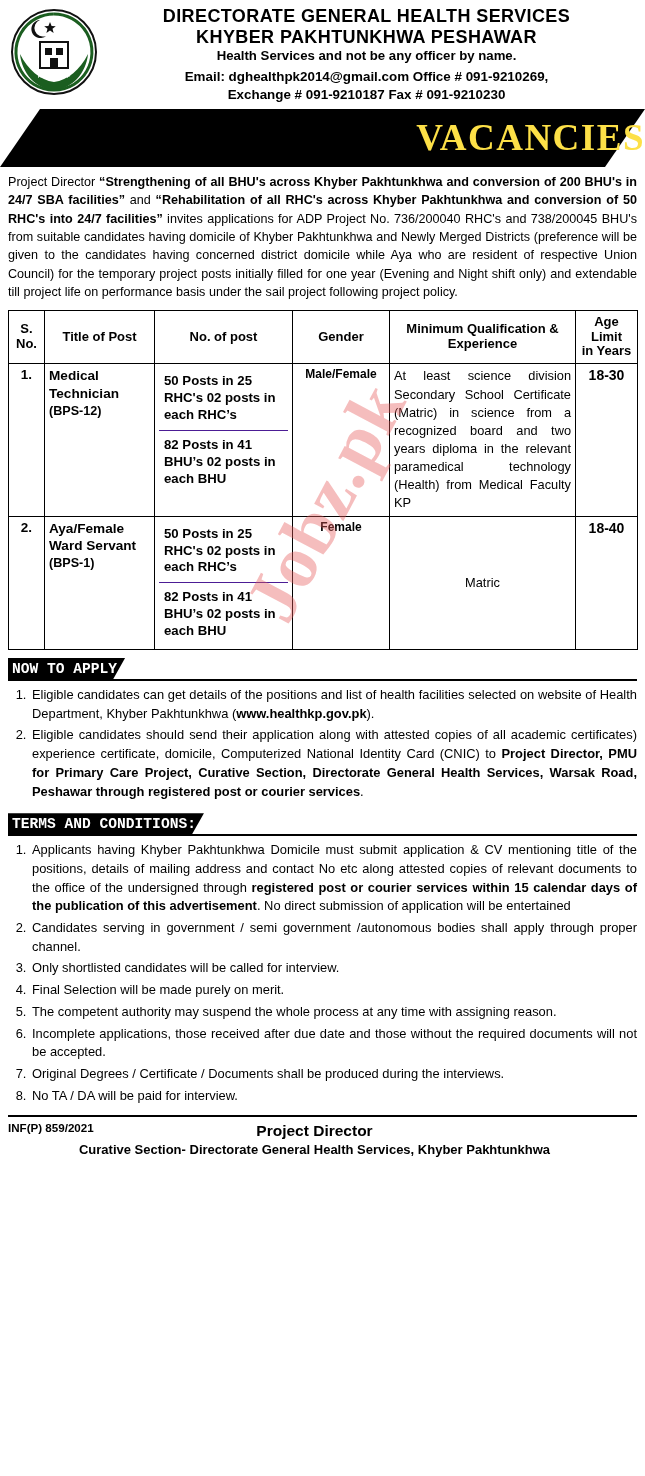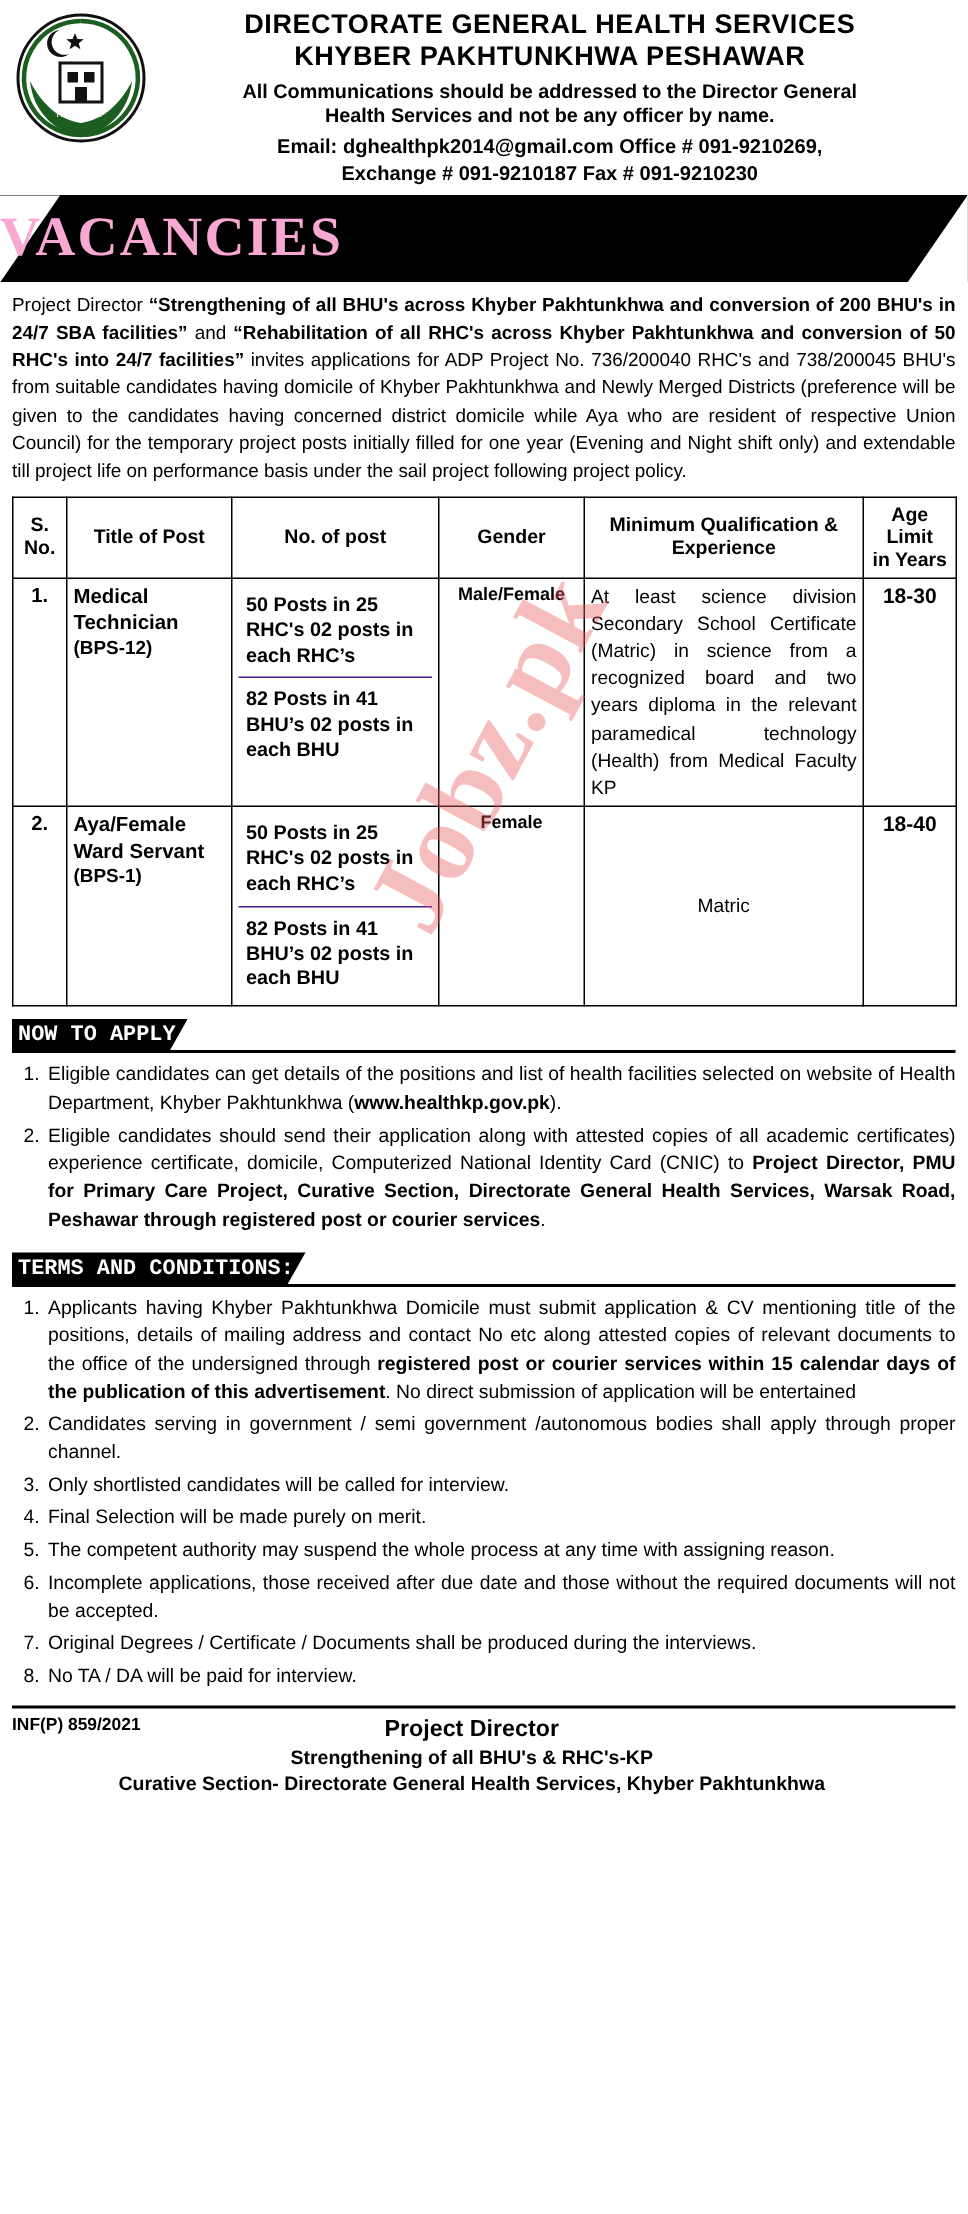--- a/index.html
+++ b/index.html
@@ -222,7 +222,6 @@
     <div class="header-text">
       <div class="h-title">DIRECTORATE GENERAL HEALTH SERVICES</div>
       <div class="h-title">KHYBER PAKHTUNKHWA PESHAWAR</div>
-      <div class="h-sub">All Communications should be addressed to the Director General</div>
       <div class="h-sub" style="margin-top:0">Health Services and not be any officer by name.</div>
       <div class="h-contact">Email: dghealthpk2014@gmail.com Office # 091-9210269,</div>
       <div class="h-contact" style="margin-top:0">Exchange # 091-9210187 Fax # 091-9210230</div>

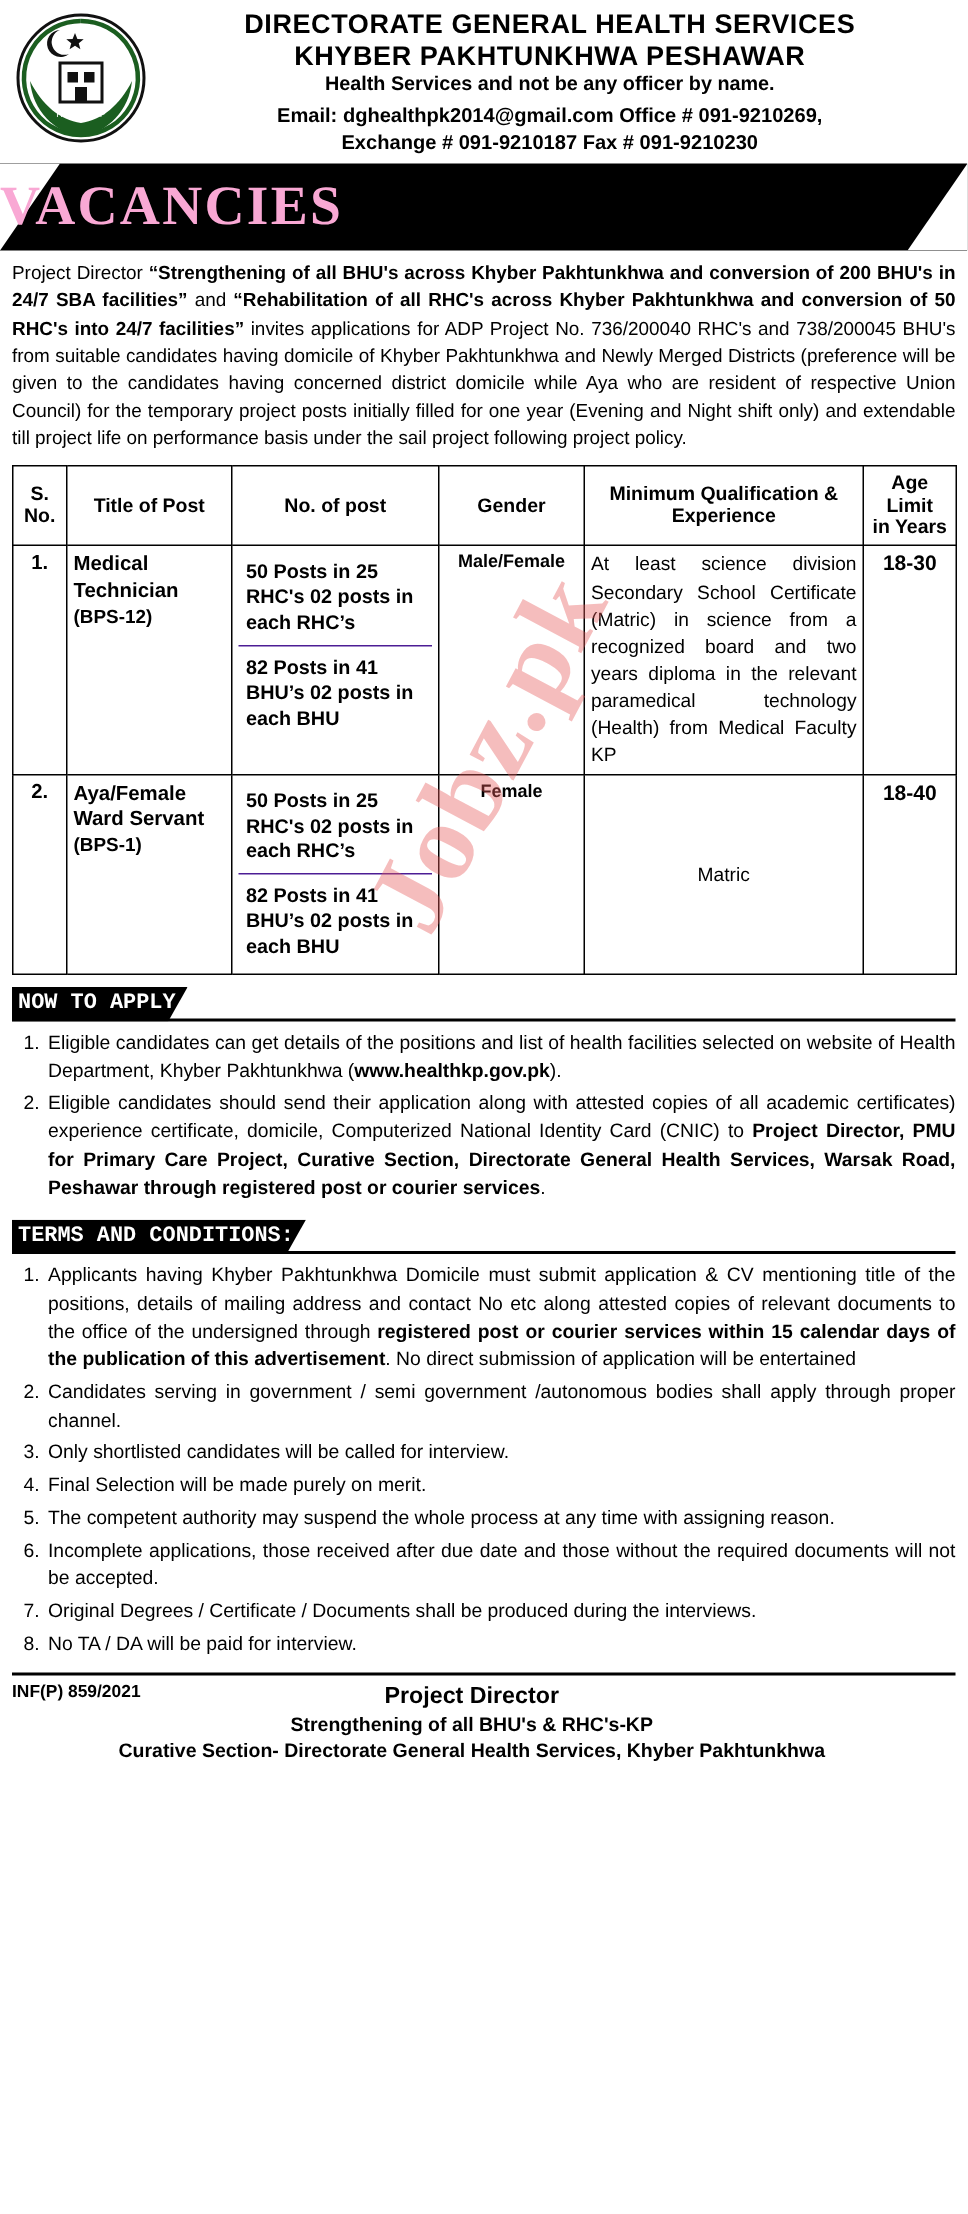--- a/index.html
+++ b/index.html
@@ -80,8 +80,8 @@
     left: 0; right: 0; top: 0;
     height: 64px;
     line-height: 58px;
-    text-align: left;
-    color: #f9a8d4;
+    text-align: right;
+    color: #fde047;
     font-size: 37px;
     font-weight: bold;
     letter-spacing: 1.5px;

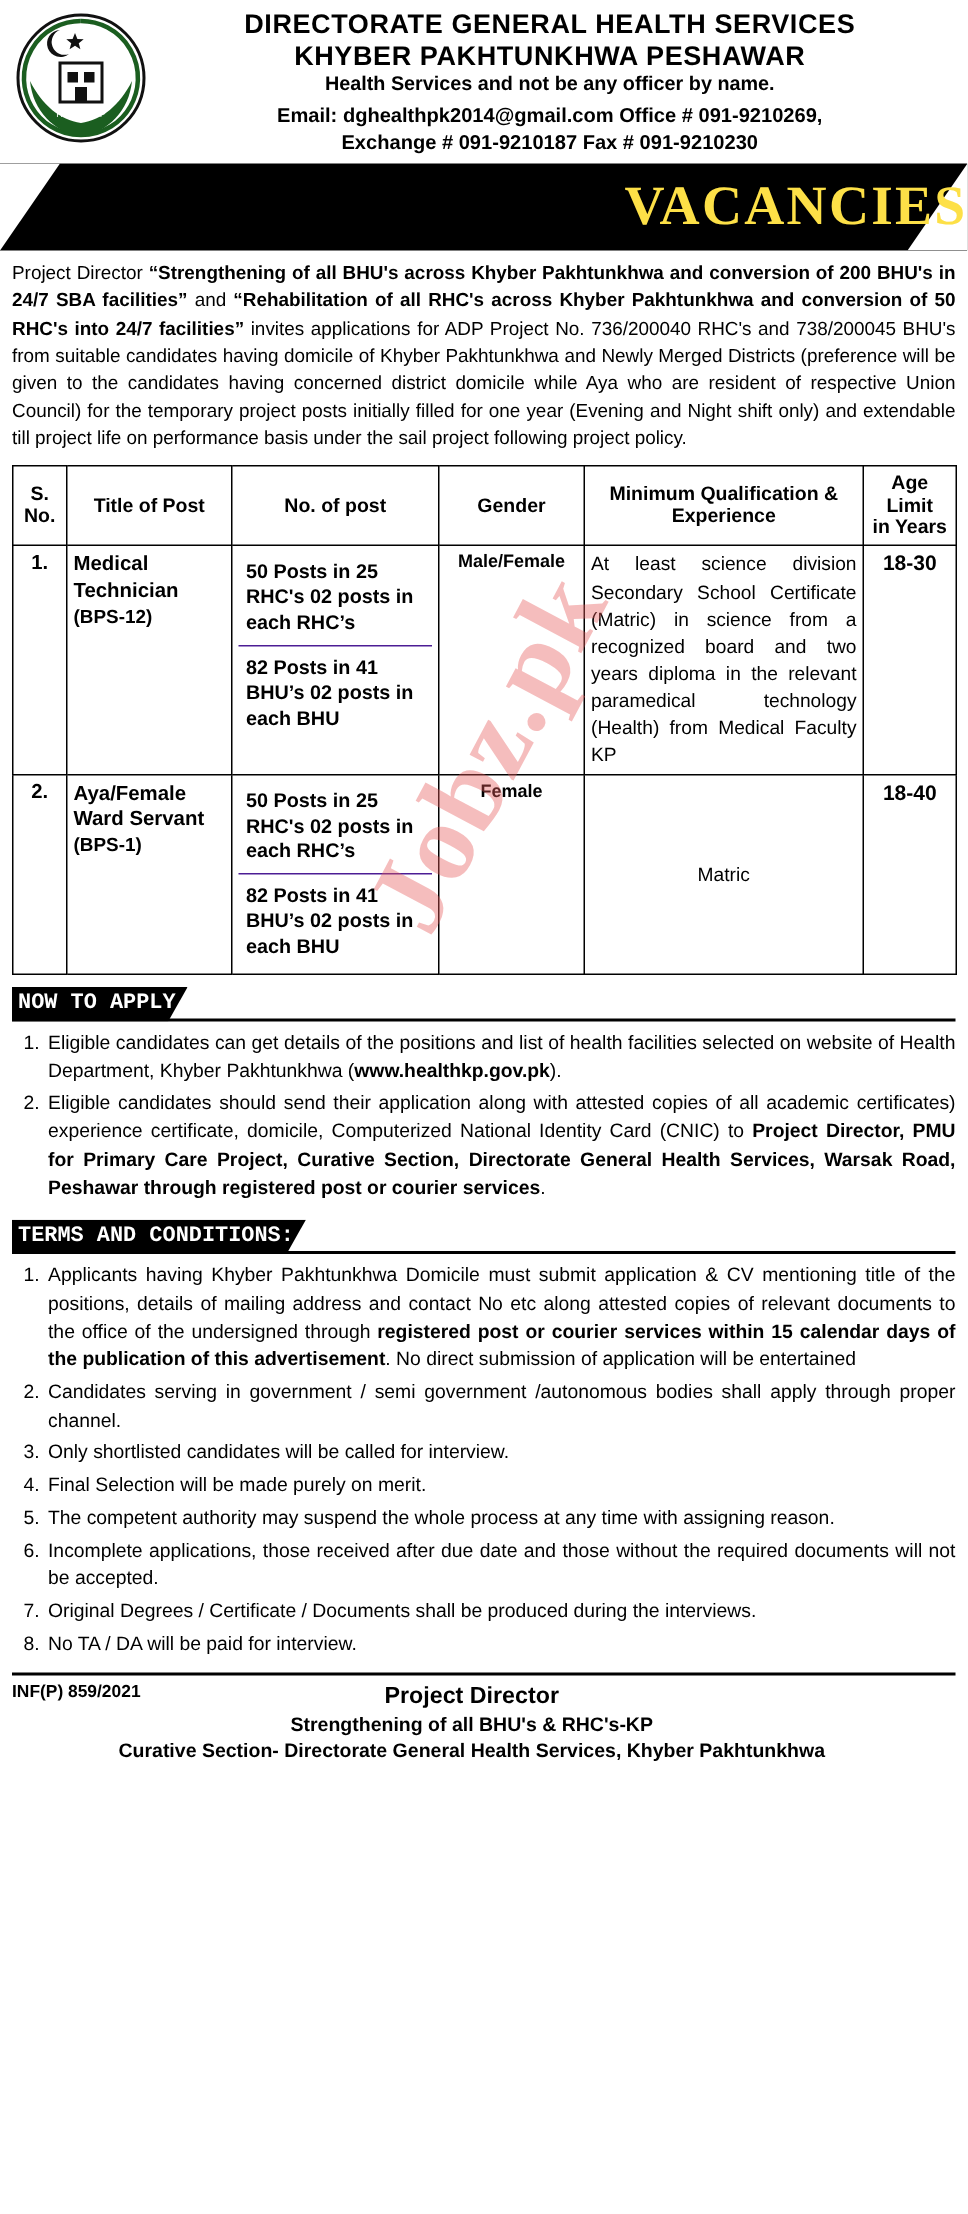--- a/index.html
+++ b/index.html
@@ -334,7 +334,6 @@
   <div class="footer">
     <div class="inf">INF(P) 859/2021</div>
     <div class="f1">Project Director</div>
-    <div class="f2">Strengthening of all BHU's &amp; RHC's-KP</div>
     <div class="f3">Curative Section- Directorate General Health Services, Khyber Pakhtunkhwa</div>
   </div>
 

